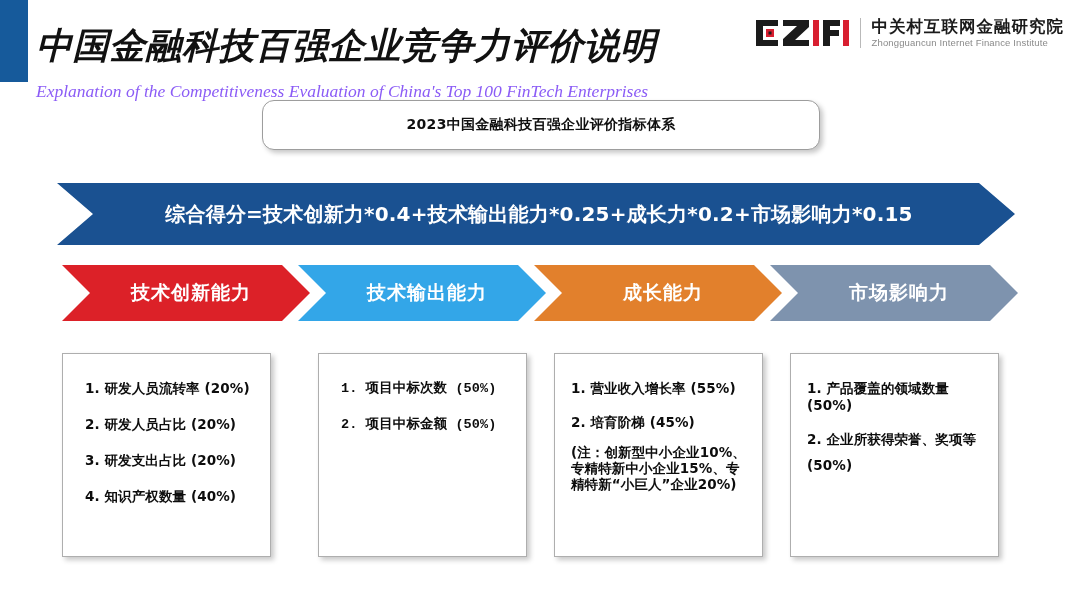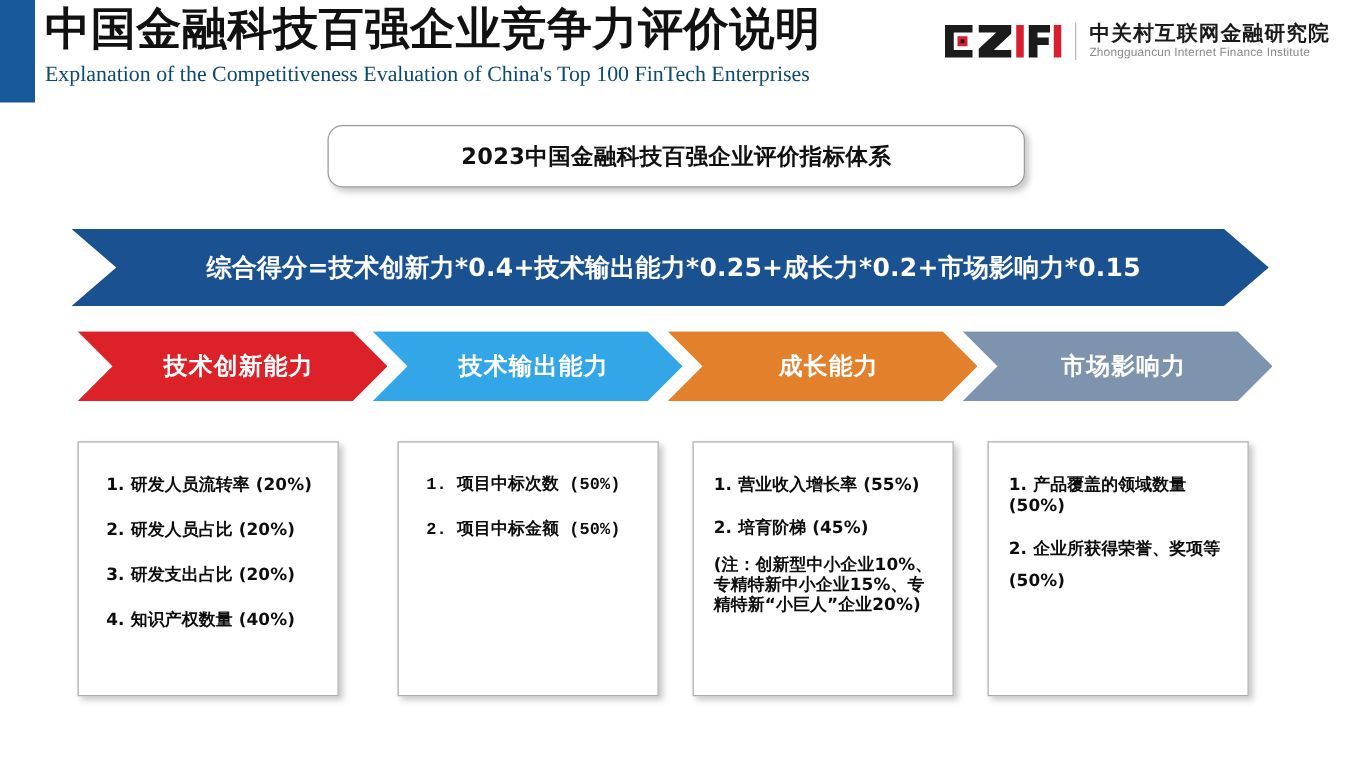--- a/index.html
+++ b/index.html
@@ -39,7 +39,8 @@
   .title-block {
     position: absolute;
     left: 36px;
-    top: 2px;
+    top: 24px;
+    font-style: italic;
   }
   .title-cn {
     font-family: "DejaVu Sans", "Liberation Sans", sans-serif;

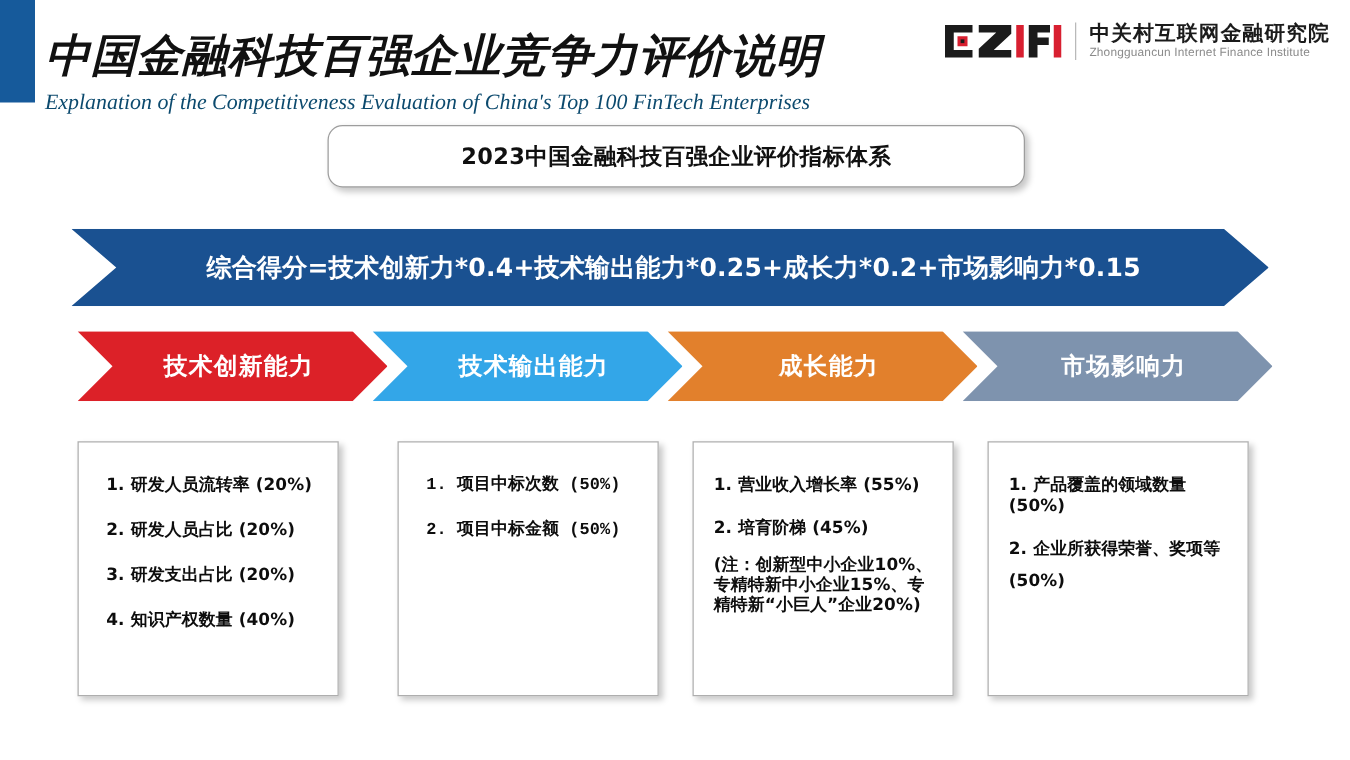--- a/index.html
+++ b/index.html
@@ -55,9 +55,9 @@
     font-family: "Liberation Serif", "DejaVu Serif", serif;
     font-size: 17.5px;
     font-weight: 400;
-    color: #0c4a6e;
+    color: #8b5cf6;
     line-height: 24px;
-    margin-top: 1px;
+    margin-top: 11px;
     white-space: nowrap;
   }
 

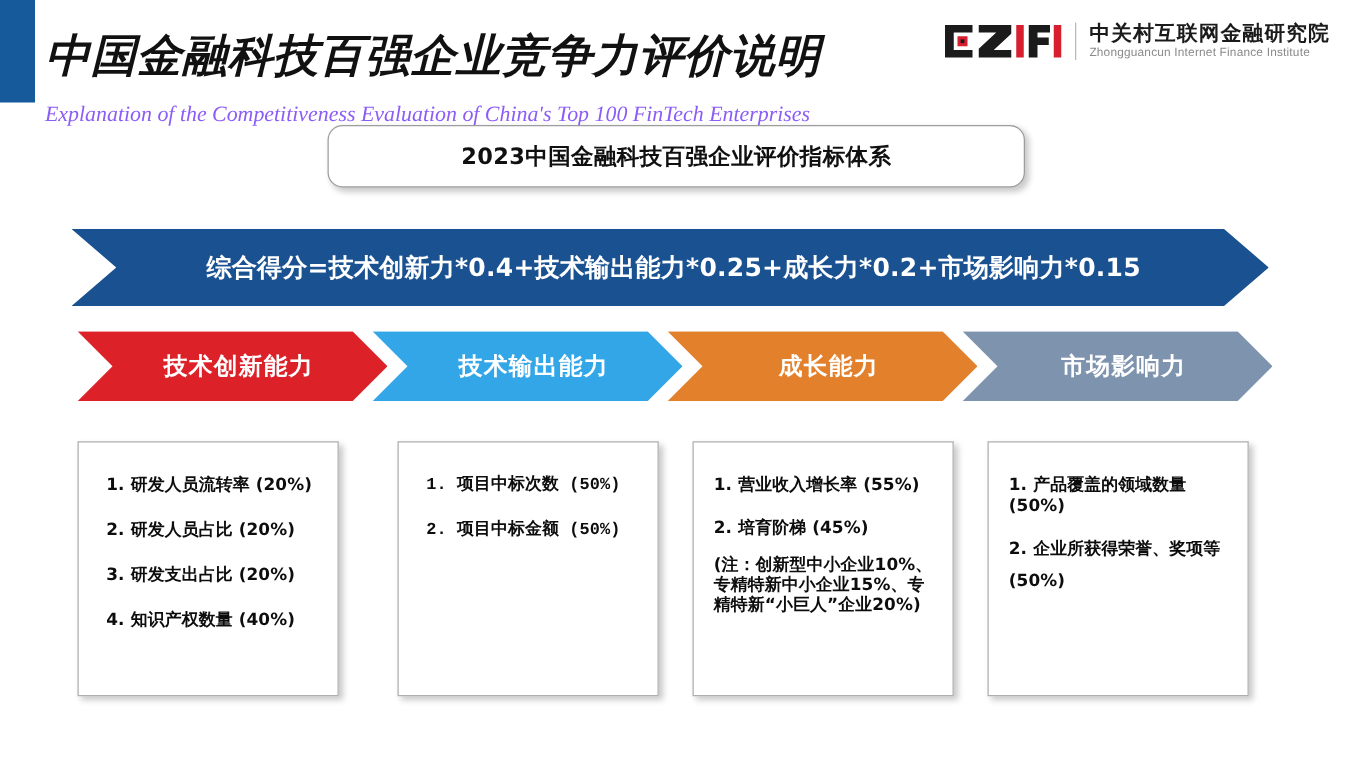--- a/index.html
+++ b/index.html
@@ -123,7 +123,7 @@
   }
   .subtitle-text {
     font-family: "DejaVu Sans", "Liberation Sans", sans-serif;
-    font-size: 18px;
+    font-size: 14px;
     font-weight: 700;
     color: #101010;
     letter-spacing: 0.3px;

